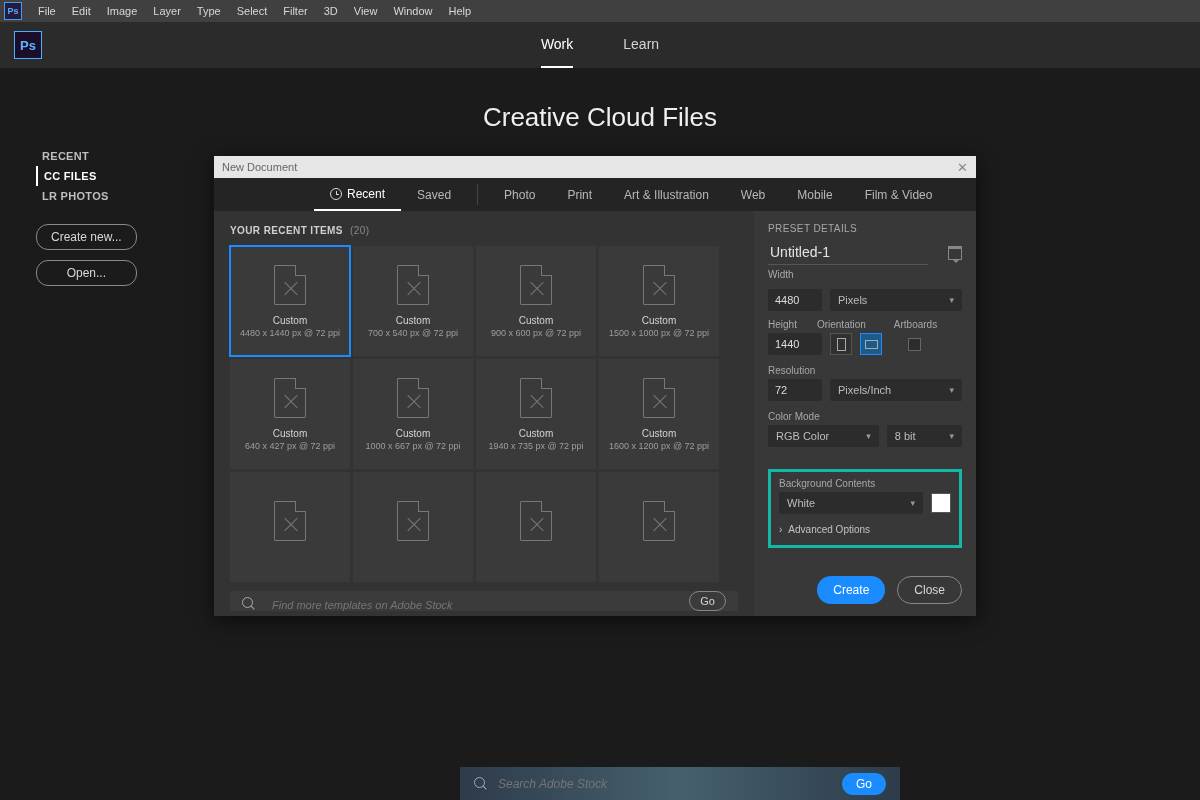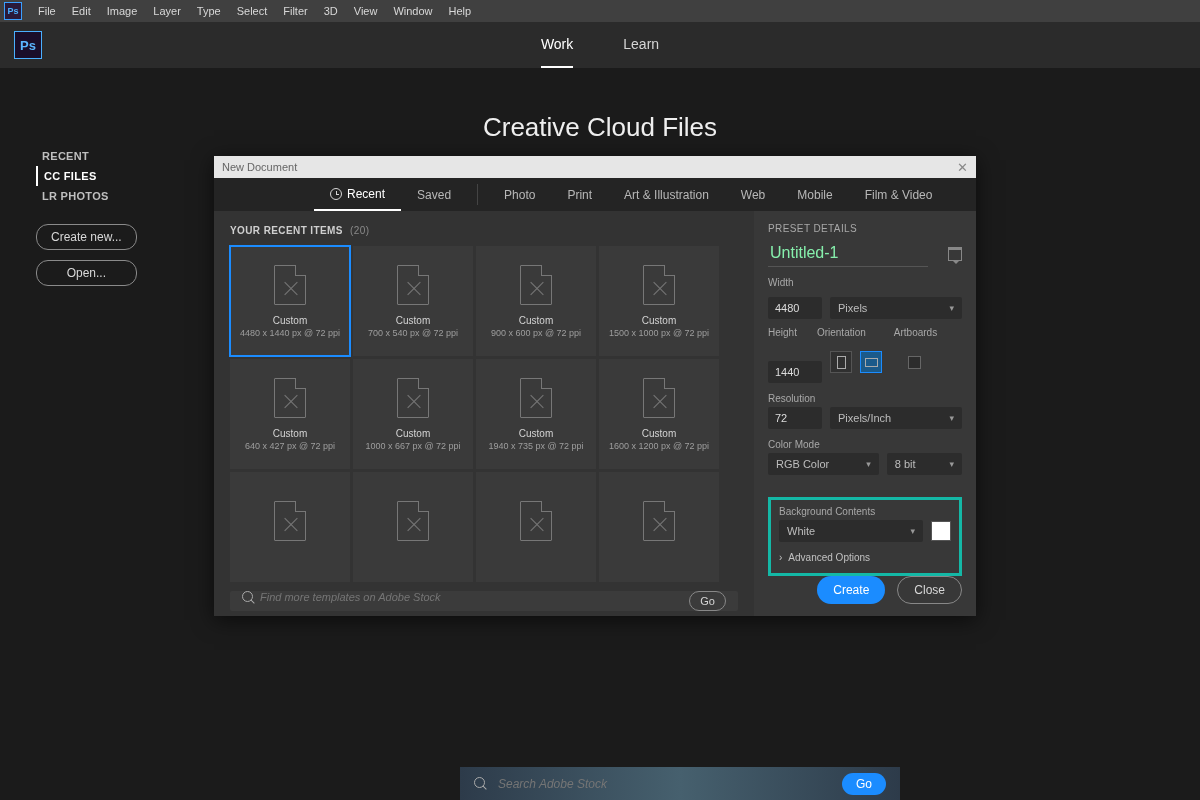--- a/index.html
+++ b/index.html
@@ -12,7 +12,7 @@
   .worktabs { flex:1; display:flex; justify-content:center; gap: 50px; font-size:14px; }
   .worktabs .wt { color:#d5d5d5; padding: 14px 0; border-bottom:2px solid transparent; }
   .worktabs .wt.active { border-bottom:2px solid #fff; color:#fff;}
-  .page-title { text-align:center; color:#efefef; font-size:26px; font-weight:300; margin-top: 44px; }
+  .page-title { text-align:center; color:#efefef; font-size:26px; font-weight:300; margin-top: 34px; }
   .side-nav { position:absolute; left:36px; top:146px; font-size:11px; font-weight:600; letter-spacing:0.3px;}
   .side-nav div { padding:4px 6px; color:#bfbfbf;}
   .side-nav .sel { border-left:2px solid #fff; color:#fff;}

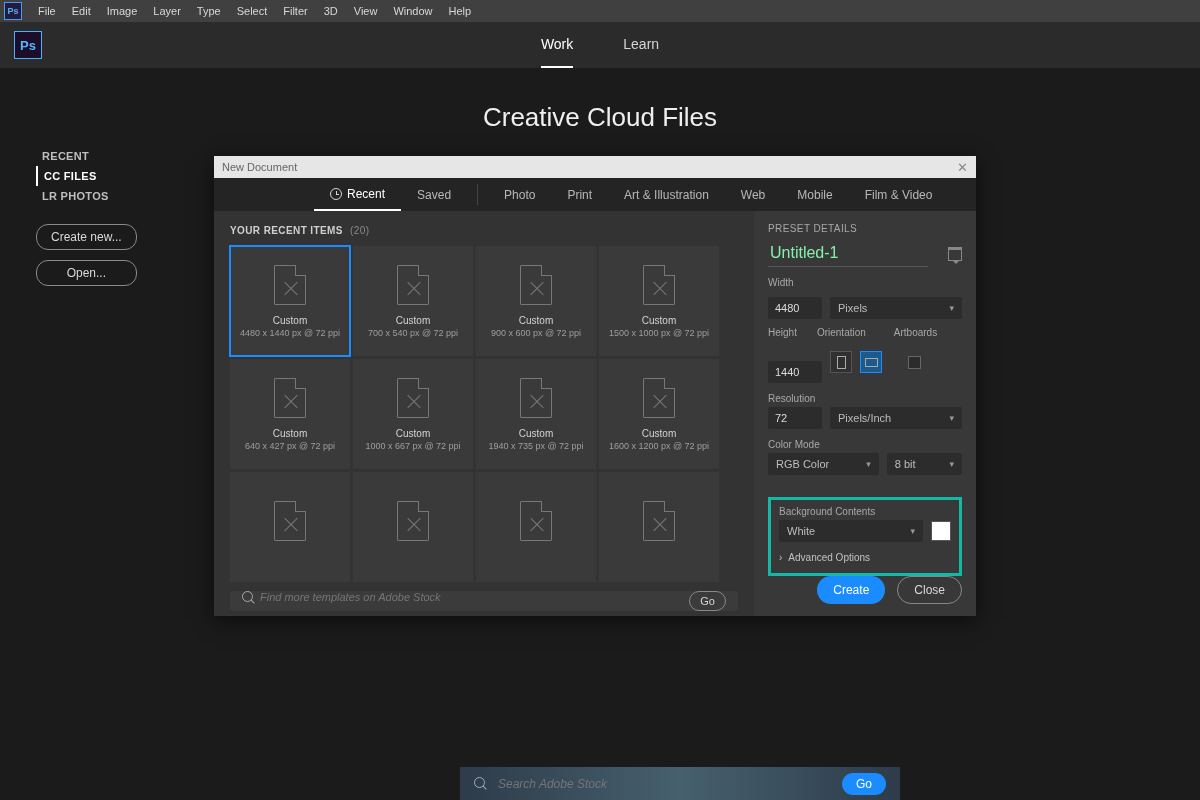--- a/index.html
+++ b/index.html
@@ -49,7 +49,7 @@
   .sicon::after{content:"";position:absolute;width:5px;height:1.3px;background:#aaa;transform:rotate(45deg);left:8px;top:10px;}
   .label { font-size:10px; color:#a8a8a8; }
   .field { background:#2c2c2c; border:none; color:#ddd; font-size:11px; padding:5px 7px; border-radius:2px; outline:none;}
-  .docname { background:transparent; border:none; border-bottom:1px solid #555; color:#86efac; font-size:16px; padding:4px 2px; width:160px; outline:none; }
+  .docname { background:transparent; border:none; border-bottom:1px solid #555; color:#e5e5e5; font-size:14px; padding:4px 2px; width:160px; outline:none; }
   .dropdown { display:flex; align-items:center; justify-content:space-between; background:#2c2c2c; padding:5px 8px; border-radius:2px; cursor:pointer; }
   .chev { font-size:9px; color:#999; }
   .row { display:flex; gap:8px; align-items:center;}

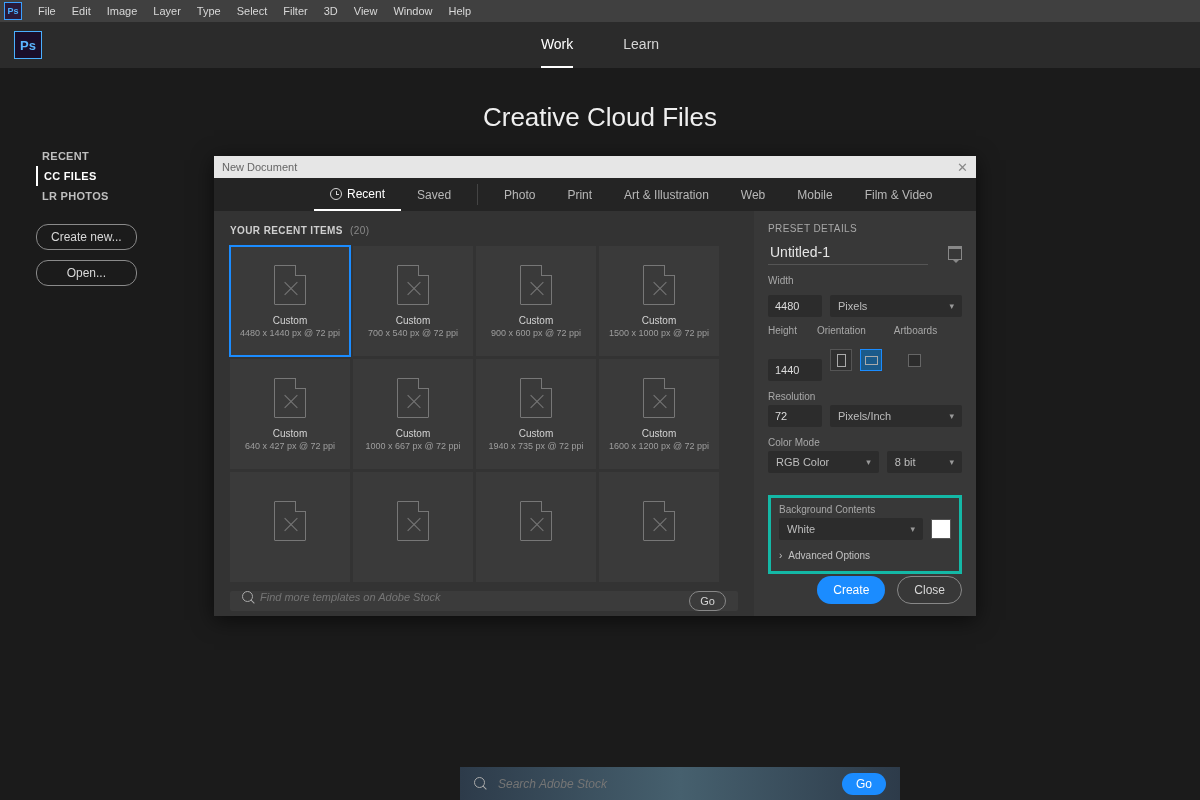--- a/index.html
+++ b/index.html
@@ -255,7 +255,7 @@
         <input class="docname" value="Untitled-1" style="">
         <span class="save-icon"></span>
       </div>
-      <div class="label" style="margin-top:10px">Width</div>
+      <div class="label" style="margin-top:4px">Width</div>
       <div class="row" style="margin-top:9px">
         <input class="field" style="width: 54px;" value="4480">
         <div class="dropdown" style="flex:1">

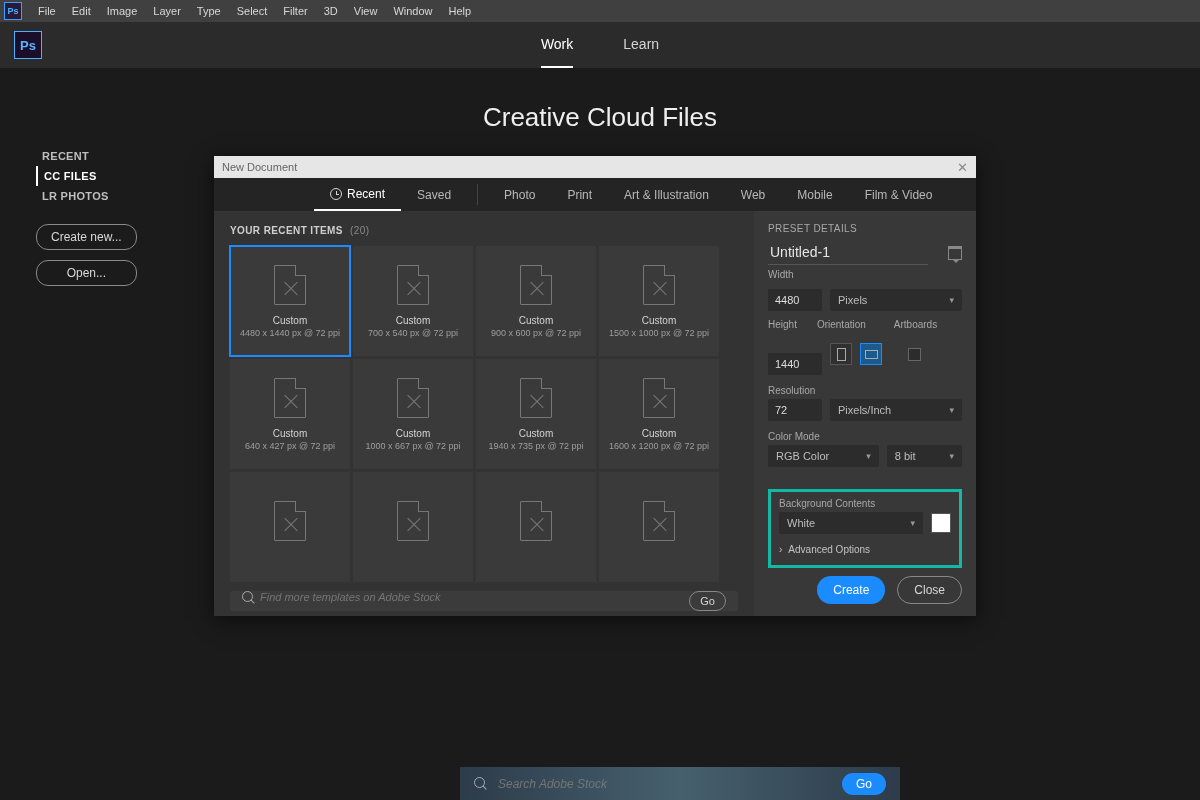--- a/index.html
+++ b/index.html
@@ -269,7 +269,7 @@
         <span class="label" style="margin-left:8px">Artboards</span>
       </div>
       <div class="row" style="margin-top:3px">
-        <input class="field" style="width: 54px; margin-top: 20px;" value="1440">
+        <input class="field" style="width: 54px;" value="1440">
         <div class="orient-btn">
             <span class="pg"></span>
           </div>

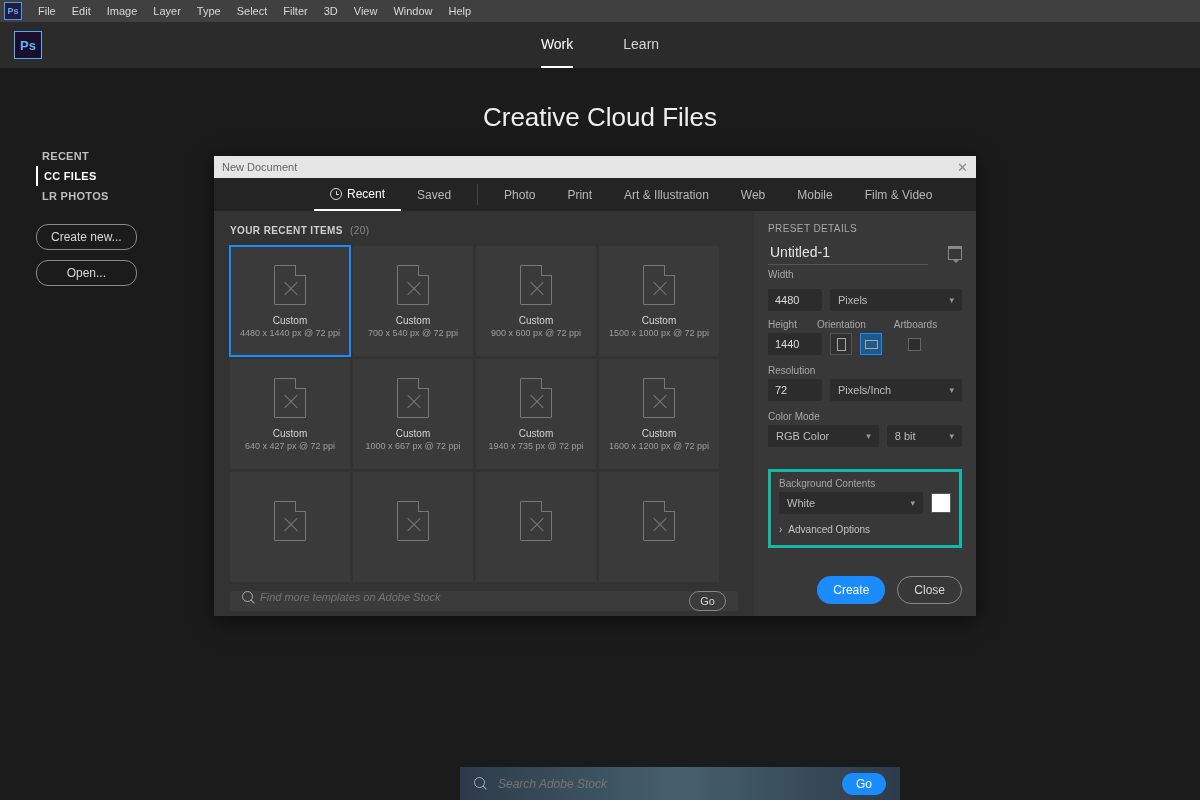--- a/index.html
+++ b/index.html
@@ -41,7 +41,7 @@
   .card .t1 { font-size:10px; color:#d3d3d3;}
   .card .t2 { font-size:9px; color:#9e9e9e; margin-top:2px;}
   .card.blank .t1,.card.blank .t2{visibility:hidden;}
-  .searchbar { margin-top:9px; height:36px; background:#3b3b3b; border-radius:2px; display:flex; align-items:flex-start; padding:0 12px; gap:4px;}
+  .searchbar { margin-top:9px; height:36px; background:#3b3b3b; border-radius:2px; display:flex; align-items:flex-end; padding:0 12px; gap:16px;}
   .searchbar input { flex:1; background:transparent; border:none; color:#aaa; font-style:italic; font-size:11px; outline:none;}
   .searchbar .go { border:1px solid #888; background:transparent; color:#d5d5d5; font-size:11px; padding:3px 10px; border-radius:11px; cursor:pointer;}
   .sicon { width:14px; height:14px; position:relative;}

